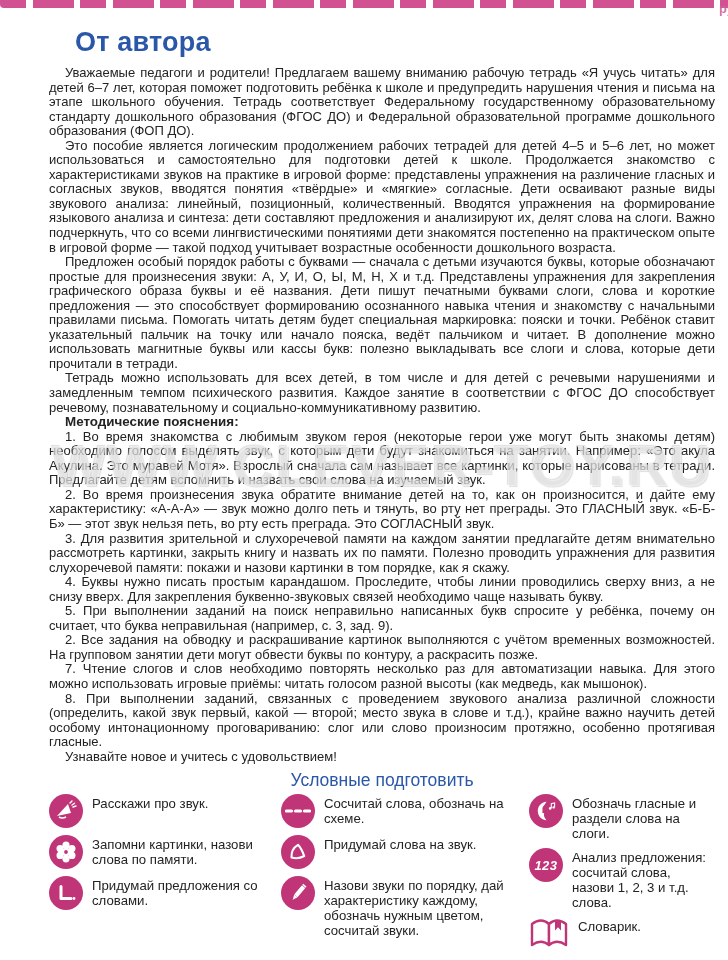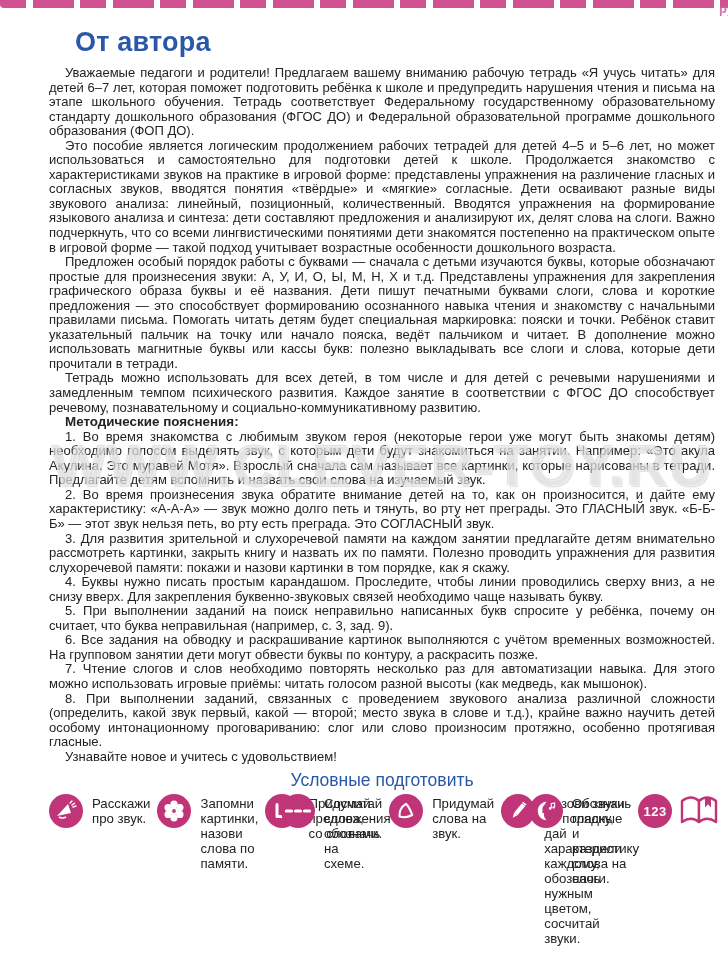--- a/index.html
+++ b/index.html
@@ -81,7 +81,7 @@
       <p>3. Для развития зрительной и слухоречевой памяти на каждом занятии предлагайте детям внимательно рассмотреть картинки, закрыть книгу и назвать их по памяти. Полезно проводить упражнения для развития слухоречевой памяти: покажи и назови картинки в том порядке, как я скажу.</p>
       <p>4. Буквы нужно писать простым карандашом. Проследите, чтобы линии проводились сверху вниз, а не снизу вверх. Для закрепления буквенно-звуковых связей необходимо чаще называть букву.</p>
       <p>5. При выполнении заданий на поиск неправильно написанных букв спросите у ребёнка, почему он считает, что буква неправильная (например, с. 3, зад. 9).</p>
-      <p>6. Все задания на обводку и раскрашивание картинок выполняются с учётом временных возможностей. На групповом занятии дети могут обвести буквы по контуру, а раскрасить позже.</p>
+      <p>2. Все задания на обводку и раскрашивание картинок выполняются с учётом временных возможностей. На групповом занятии дети могут обвести буквы по контуру, а раскрасить позже.</p>
       <p>7. Чтение слогов и слов необходимо повторять несколько раз для автоматизации навыка. Для этого можно использовать игровые приёмы: читать голосом разной высоты (как медведь, как мышонок).</p>
       <p>8. При выполнении заданий, связанных с проведением звукового анализа различной сложности (определить, какой звук первый, какой — второй; место звука в слове и т.д.), крайне важно научить детей особому интонационному проговариванию: слог или слово произносим протяжно, особенно протягивая гласные.</p>
       <p class="closing">Узнавайте новое и учитесь с удовольствием!</p>

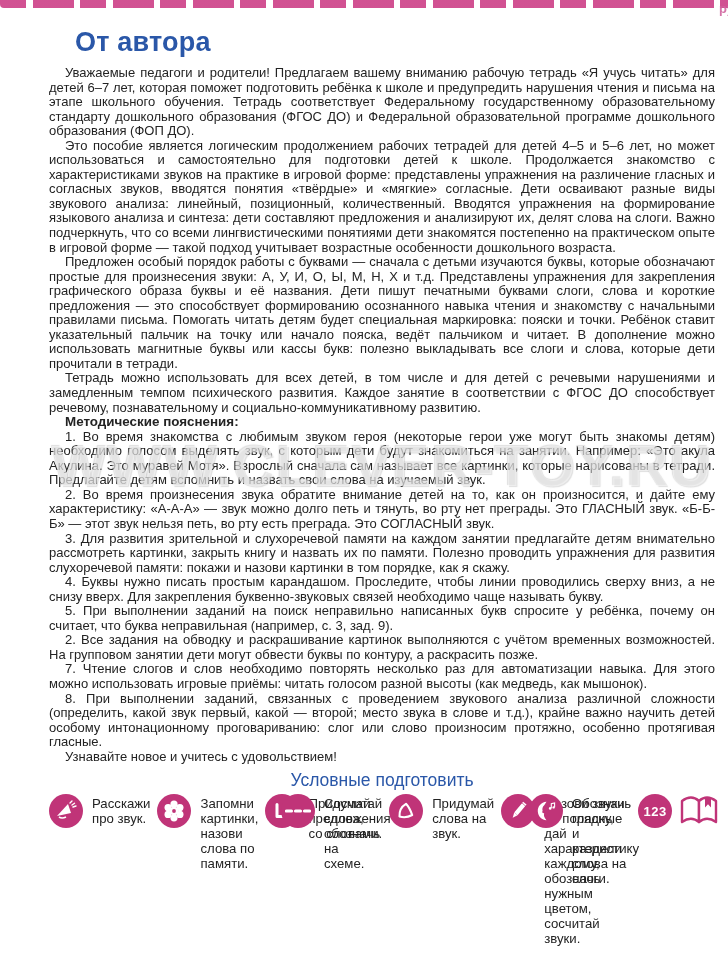--- a/index.html
+++ b/index.html
@@ -40,7 +40,7 @@
   .legend{
     display:grid;grid-template-columns:226px 242px 1fr;column-gap:6px;align-items:start;
   }
-  .legend-col{display:flex;gap:7px;}
+  .legend-col{display:flex;flex-direction:column;gap:7px;}
   .legend-item{display:flex;gap:9px;align-items:flex-start;}
   .legend-item .txt{font-size:13.2px;line-height:15px;padding-top:2px;}
   .badge{

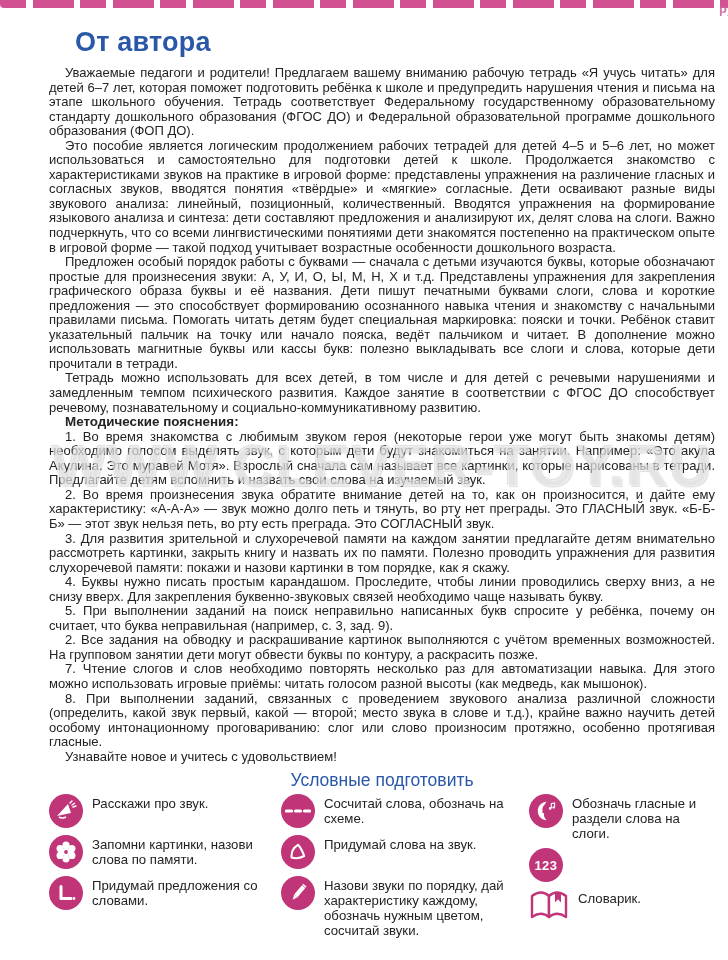--- a/index.html
+++ b/index.html
@@ -48,7 +48,7 @@
     display:flex;align-items:center;justify-content:center;color:#fff;
   }
   .badge svg{display:block;}
-  .badge .num{font-size:13px;font-weight:bold;letter-spacing:.5px;}
+  .badge .num{font-size:13px;font-weight:bold;letter-spacing:.5px;font-style:italic;}
   .badge.plain{background:transparent;border-radius:0;flex-basis:40px;width:40px;height:32px;}
   
   .watermark{

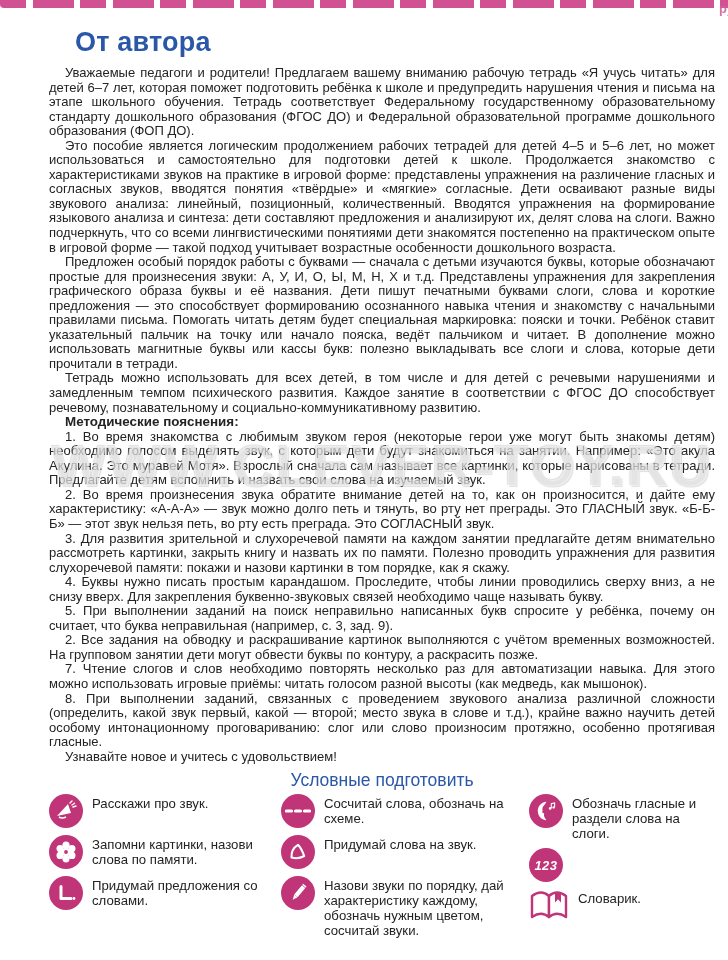--- a/index.html
+++ b/index.html
@@ -181,6 +181,7 @@
           <span class="badge">
             <span class="num">123</span>
           </span>
+          <span class="txt">Анализ предложения: сосчитай слова, назови 1, 2, 3 и т.д. слова.</span>
         </div>
         <div class="legend-item">
           <span class="badge plain">

